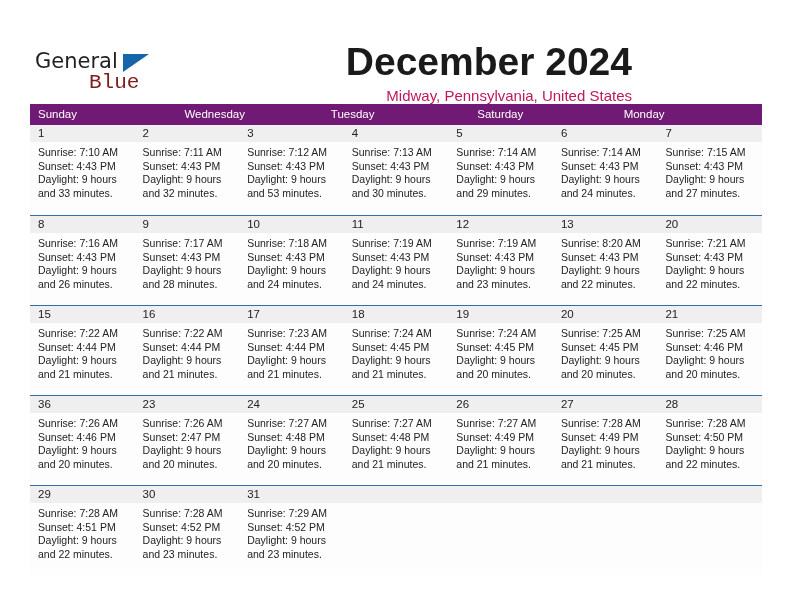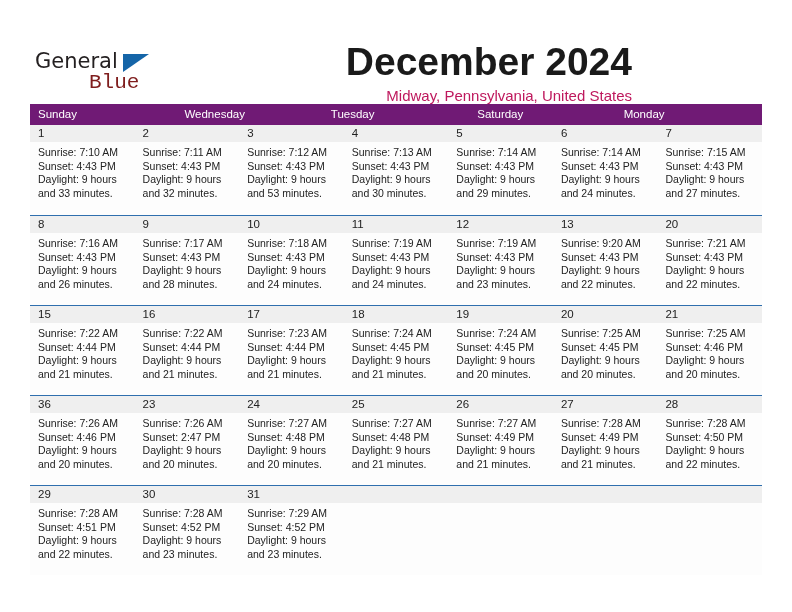--- a/index.html
+++ b/index.html
@@ -283,7 +283,7 @@
           <div class="cell">
             <div class="daynum-band">13</div>
             <div class="cell-body">
-              <div class="cell-line">Sunrise: 9:20 AM</div>
+              <div class="cell-line">Sunrise: 8:20 AM</div>
               <div class="cell-line">Sunset: 4:43 PM</div>
               <div class="cell-line">Daylight: 9 hours</div>
               <div class="cell-line">and 22 minutes.</div>

